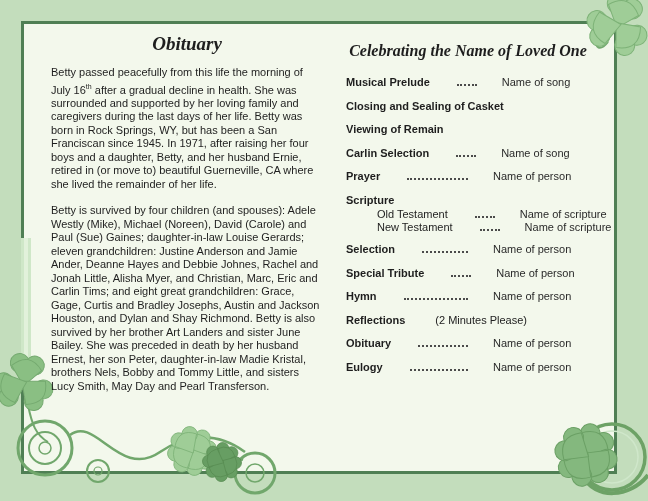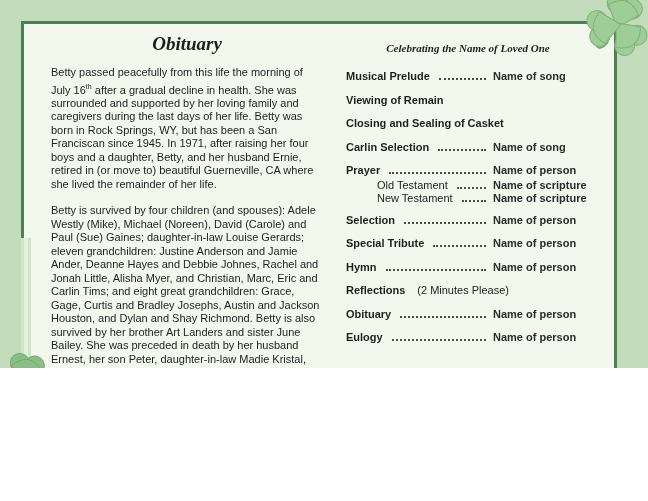--- a/index.html
+++ b/index.html
@@ -4,7 +4,7 @@
 <style>
   html,body{margin:0;padding:0;}
   body{font-family:"Liberation Sans",sans-serif;}
-  .canvas{position:relative;width:648px;height:368px;background:#c3ddbc;overflow:hidden;}
+  .canvas{position:relative;width:648px;height:501px;background:#c3ddbc;overflow:hidden;}
   .frame{position:absolute;left:21px;top:21px;width:596px;height:453px;
          background:#f3f8ec;border:3px solid #4f7f54;box-sizing:border-box;}
   .deco-svg{position:absolute;left:0;top:0;width:648px;height:501px;pointer-events:none;}

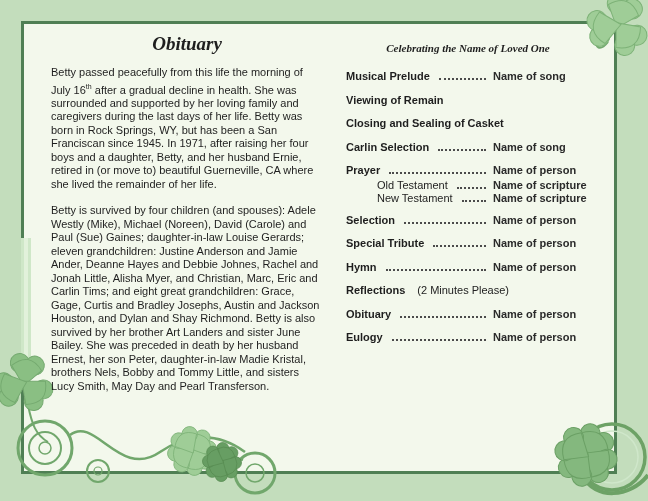--- a/index.html
+++ b/index.html
@@ -14,7 +14,7 @@
   .obit-title{font-family:"Liberation Serif",serif;font-style:italic;font-weight:bold;
               font-size:19px;text-align:center;margin:0 0 11px 0;}
   .svc-title{font-family:"Liberation Serif",serif;font-style:italic;font-weight:bold;
-             font-size:11px;text-align:center;white-space:nowrap;margin:0 0 17px 0;}
+             font-size:16px;text-align:center;white-space:nowrap;margin:0 0 17px 0;}
   .para{font-size:11px;line-height:13.5px;margin:0 0 13px 0;text-align:left;}
   .para sup{font-size:7px;}
   .svc-row{display:flex;align-items:flex-end;margin-bottom:12.5px;font-size:11px;line-height:11px;}

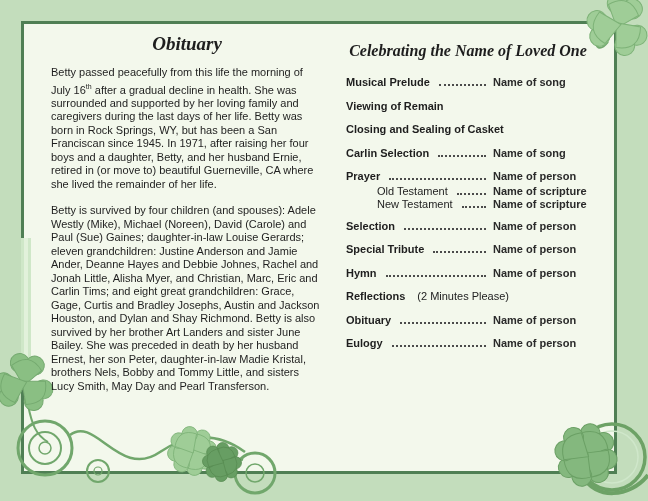--- a/index.html
+++ b/index.html
@@ -17,7 +17,7 @@
              font-size:16px;text-align:center;white-space:nowrap;margin:0 0 17px 0;}
   .para{font-size:11px;line-height:13.5px;margin:0 0 13px 0;text-align:left;}
   .para sup{font-size:7px;}
-  .svc-row{display:flex;align-items:flex-end;margin-bottom:12.5px;font-size:11px;line-height:11px;}
+  .svc-row{display:flex;align-items:flex-end;margin-bottom:12.5px;font-size:11px;line-height:11px;gap:18px;}
   .svc-label{font-weight:bold;white-space:nowrap;}
   .svc-suffix{white-space:nowrap;margin-left:12px;color:#222;}
   .svc-dots{flex:1;border-bottom:2px dotted #4b4b4b;margin:0 7px 2px 9px;min-width:20px;}

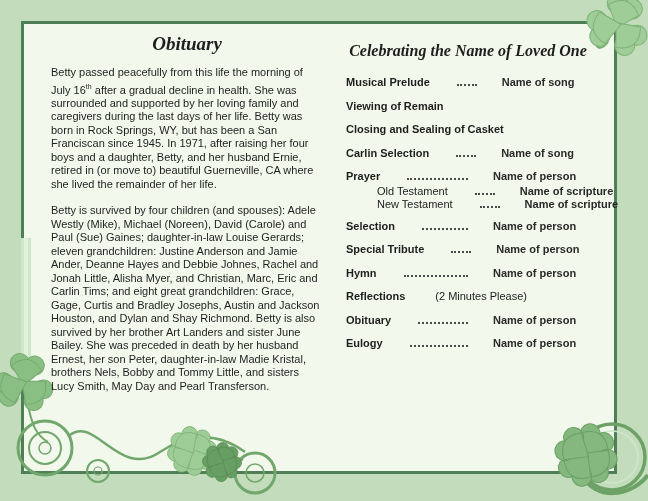--- a/index.html
+++ b/index.html
@@ -21,7 +21,7 @@
   .svc-label{font-weight:bold;white-space:nowrap;}
   .svc-suffix{white-space:nowrap;margin-left:12px;color:#222;}
   .svc-dots{flex:1;border-bottom:2px dotted #4b4b4b;margin:0 7px 2px 9px;min-width:20px;}
-  .svc-value{width:97px;white-space:nowrap;color:#2a2a2a;font-weight:bold;}
+  .svc-value{width:97px;white-space:nowrap;color:#2a2a2a;font-weight:normal;}
   .svc-sub-row{margin-top:-9px;margin-bottom:11px;padding-left:31px;align-items:flex-end;}
   .svc-sub-row .svc-label{font-weight:normal;}
 </style>

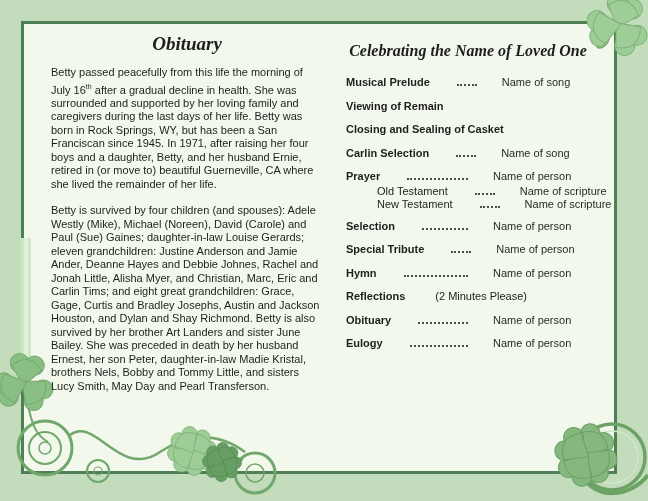--- a/index.html
+++ b/index.html
@@ -113,10 +113,10 @@
           <span class="svc-value">Name of song</span>
         </div>
         <div class="svc-row">
-          <span class="svc-label">Viewing of Remain</span>
+          <span class="svc-label">Closing and Sealing of Casket</span>
         </div>
         <div class="svc-row">
-          <span class="svc-label">Closing and Sealing of Casket</span>
+          <span class="svc-label">Viewing of Remain</span>
         </div>
         <div class="svc-row">
           <span class="svc-label">Carlin Selection</span>

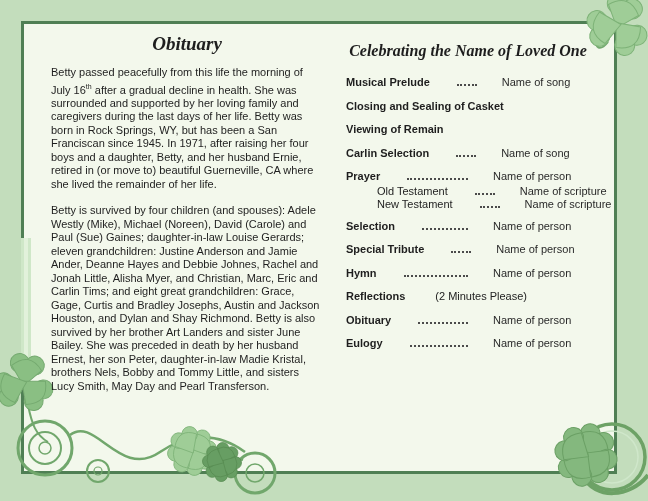--- a/index.html
+++ b/index.html
@@ -128,6 +128,9 @@
           <span class="svc-dots"></span>
           <span class="svc-value">Name of person</span>
         </div>
+        <div class="svc-row">
+          <span class="svc-label">Scripture</span>
+        </div>
         <div class="svc-row svc-sub-row">
           <span class="svc-label">Old Testament</span>
           <span class="svc-dots"></span>

